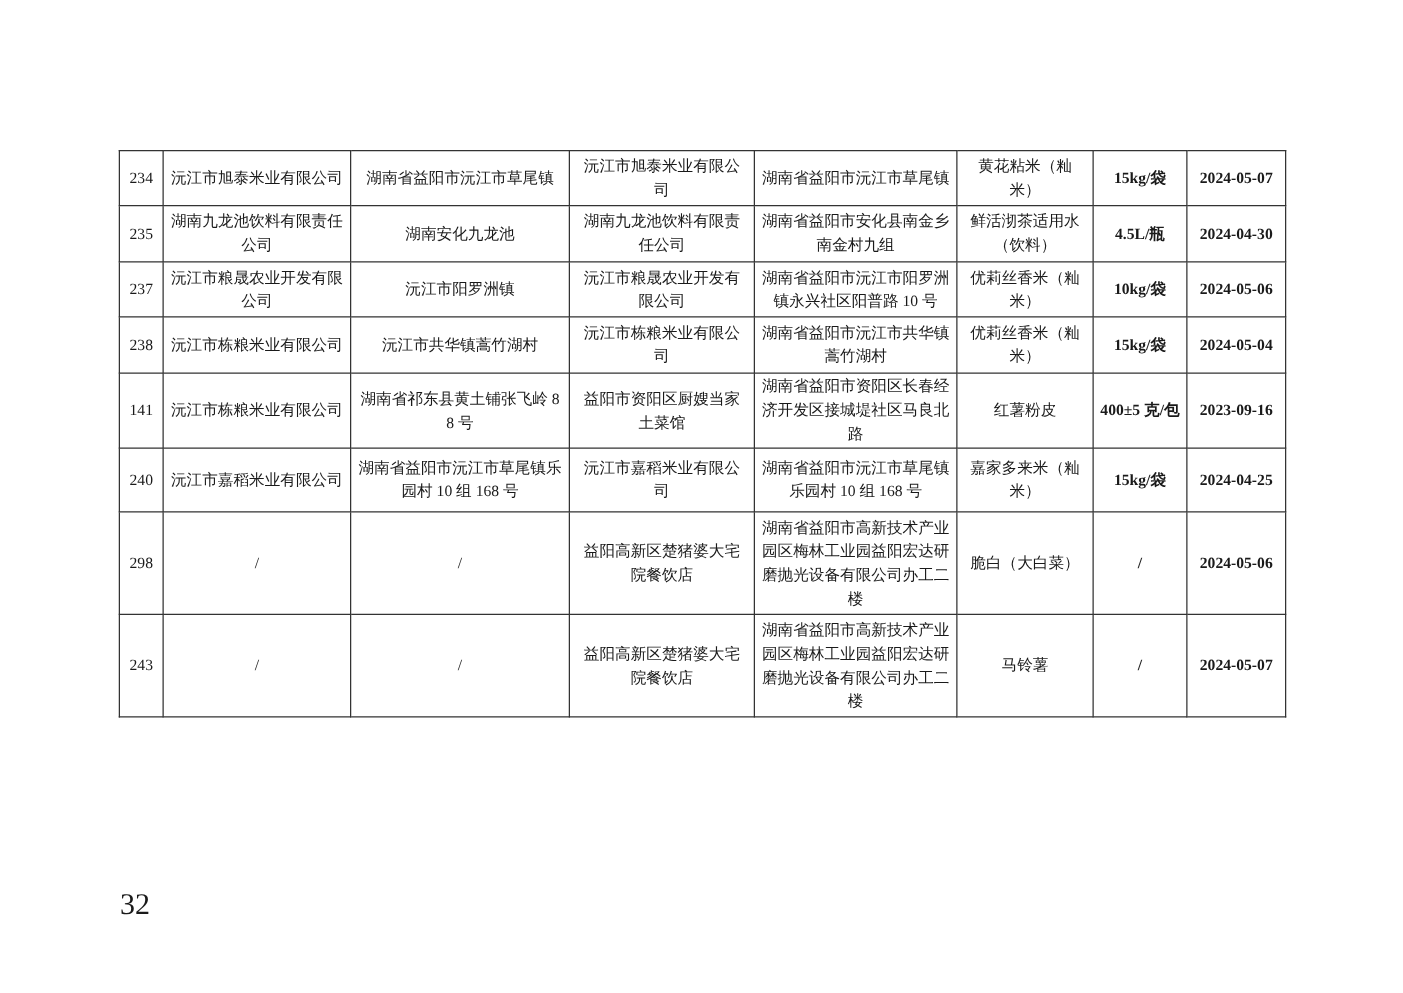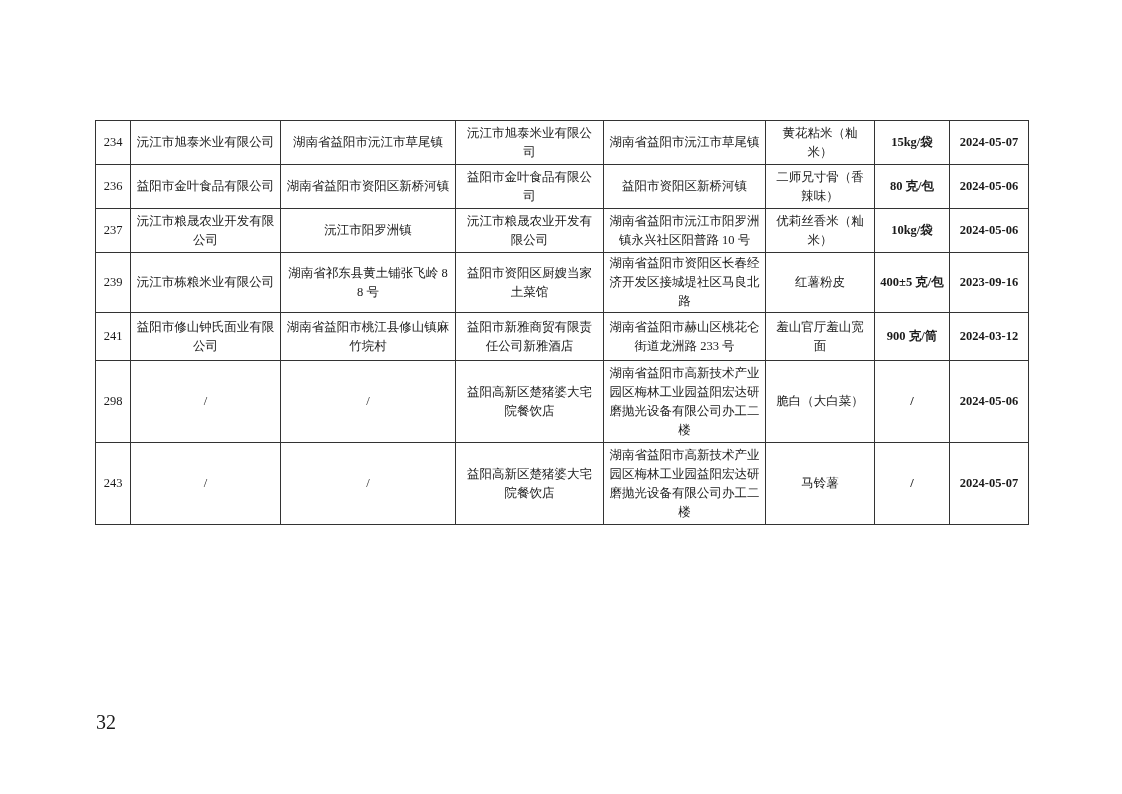--- a/index.html
+++ b/index.html
@@ -86,6 +86,16 @@
           <td class="col-spec">15kg/袋</td>
           <td class="col-production_date">2024-05-07</td>
         </tr>
+        <tr style="height: 45px;">
+          <td class="col-seq">235</td>
+          <td class="col-producer">湖南九龙池饮料有限责任公司</td>
+          <td class="col-producer_address">湖南安化九龙池</td>
+          <td class="col-sampled_unit">湖南九龙池饮料有限责任公司</td>
+          <td class="col-sampled_unit_address">湖南省益阳市安化县南金乡南金村九组</td>
+          <td class="col-food_name">鲜活沏茶适用水（饮料）</td>
+          <td class="col-spec">4.5L/瓶</td>
+          <td class="col-production_date">2024-04-30</td>
+        </tr>
         <tr style="height: 44px;">
           <td class="col-seq">236</td>
           <td class="col-producer">益阳市金叶食品有限公司</td>

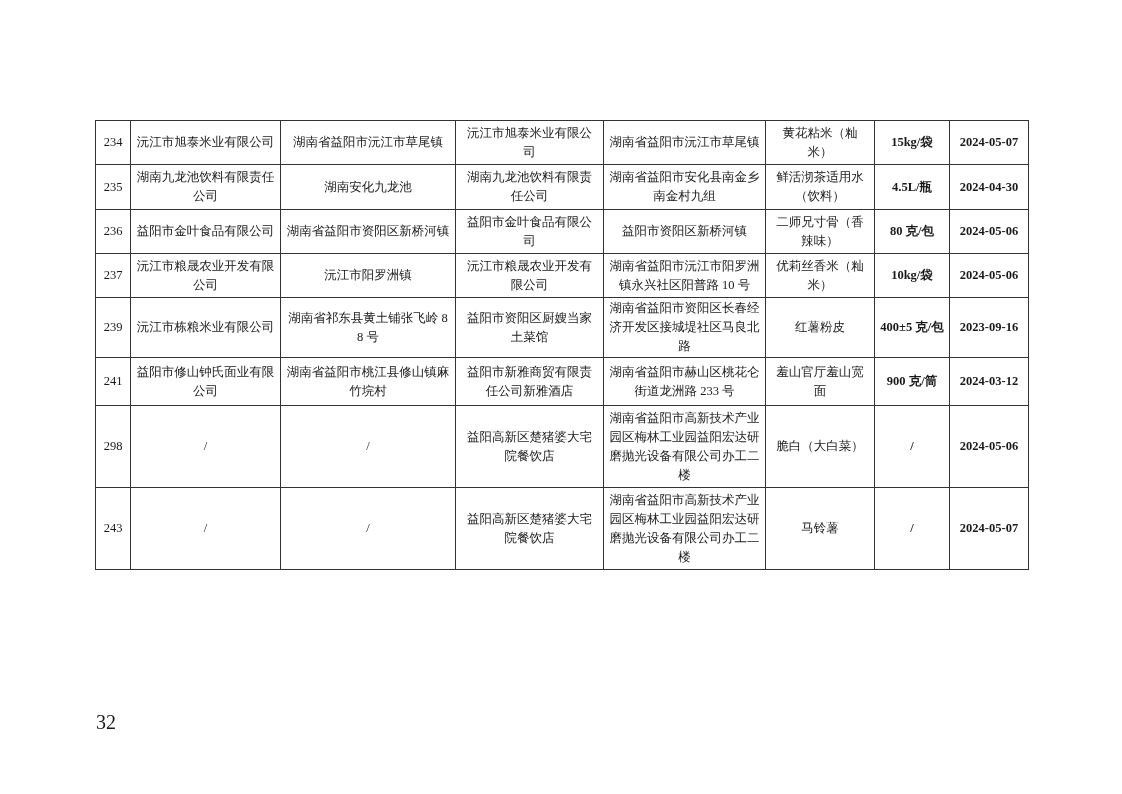--- a/index.html
+++ b/index.html
@@ -97,16 +97,6 @@
           <td class="col-production_date">2024-04-30</td>
         </tr>
         <tr style="height: 44px;">
-          <td class="col-seq">236</td>
-          <td class="col-producer">益阳市金叶食品有限公司</td>
-          <td class="col-producer_address">湖南省益阳市资阳区新桥河镇</td>
-          <td class="col-sampled_unit">益阳市金叶食品有限公司</td>
-          <td class="col-sampled_unit_address">益阳市资阳区新桥河镇</td>
-          <td class="col-food_name">二师兄寸骨（香辣味）</td>
-          <td class="col-spec">80 克/包</td>
-          <td class="col-production_date">2024-05-06</td>
-        </tr>
-        <tr style="height: 44px;">
           <td class="col-seq">237</td>
           <td class="col-producer">沅江市粮晟农业开发有限公司</td>
           <td class="col-producer_address">沅江市阳罗洲镇</td>

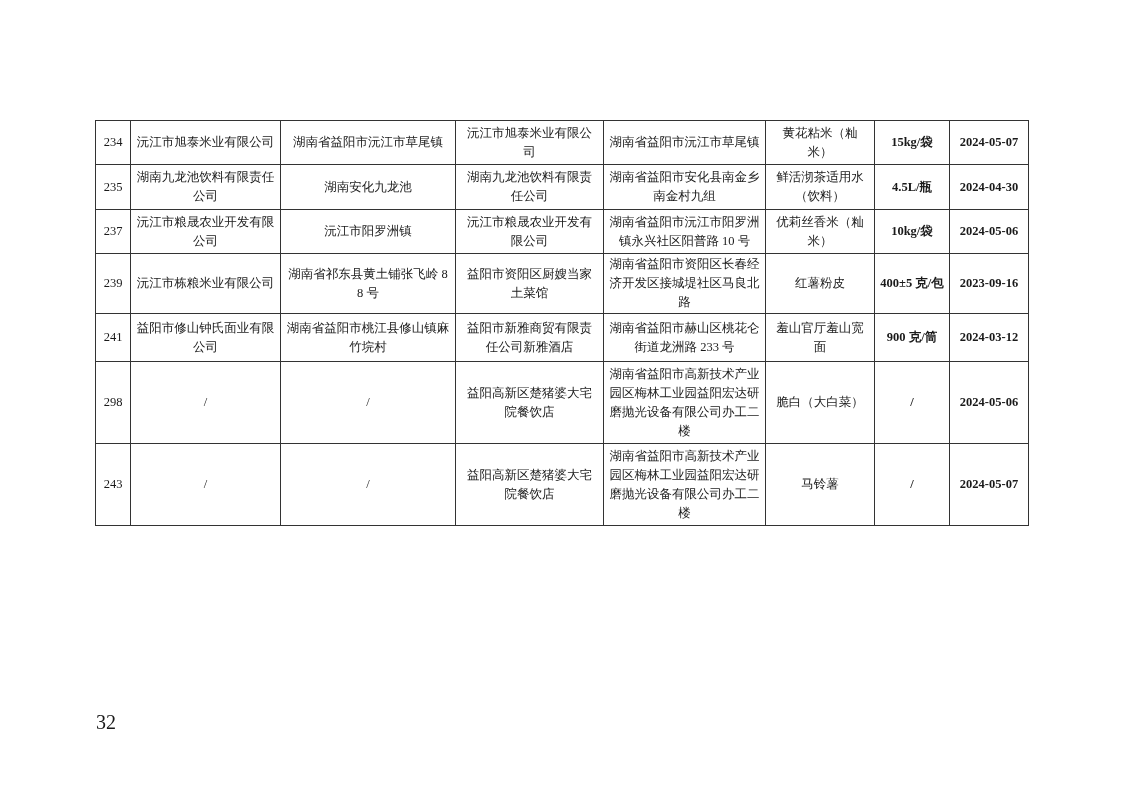--- a/index.html
+++ b/index.html
@@ -106,6 +106,16 @@
           <td class="col-spec">10kg/袋</td>
           <td class="col-production_date">2024-05-06</td>
         </tr>
+        <tr style="height: 45px;">
+          <td class="col-seq">238</td>
+          <td class="col-producer">沅江市栋粮米业有限公司</td>
+          <td class="col-producer_address">沅江市共华镇蒿竹湖村</td>
+          <td class="col-sampled_unit">沅江市栋粮米业有限公司</td>
+          <td class="col-sampled_unit_address">湖南省益阳市沅江市共华镇蒿竹湖村</td>
+          <td class="col-food_name">优莉丝香米（籼米）</td>
+          <td class="col-spec">15kg/袋</td>
+          <td class="col-production_date">2024-05-04</td>
+        </tr>
         <tr style="height: 56px;">
           <td class="col-seq">239</td>
           <td class="col-producer">沅江市栋粮米业有限公司</td>

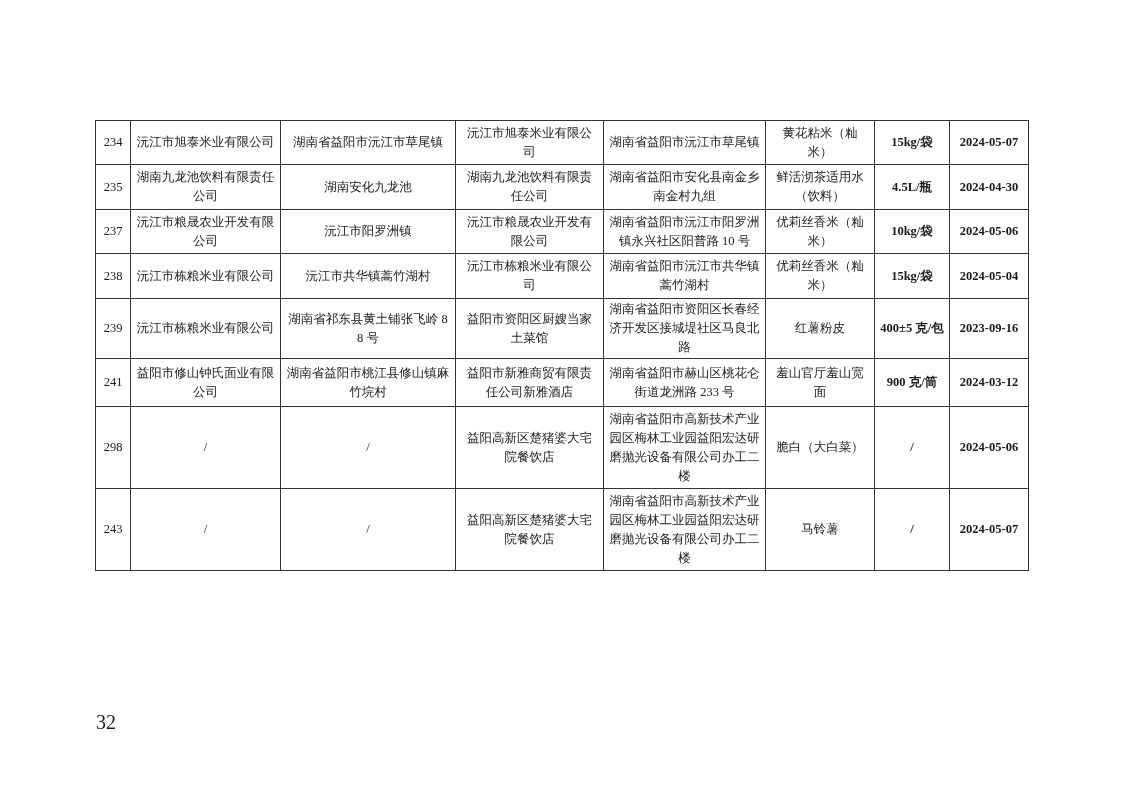--- a/index.html
+++ b/index.html
@@ -117,7 +117,7 @@
           <td class="col-production_date">2024-05-04</td>
         </tr>
         <tr style="height: 56px;">
-          <td class="col-seq">239</td>
+          <td class="col-seq">141</td>
           <td class="col-producer">沅江市栋粮米业有限公司</td>
           <td class="col-producer_address">湖南省祁东县黄土铺张飞岭 88 号</td>
           <td class="col-sampled_unit">益阳市资阳区厨嫂当家土菜馆</td>

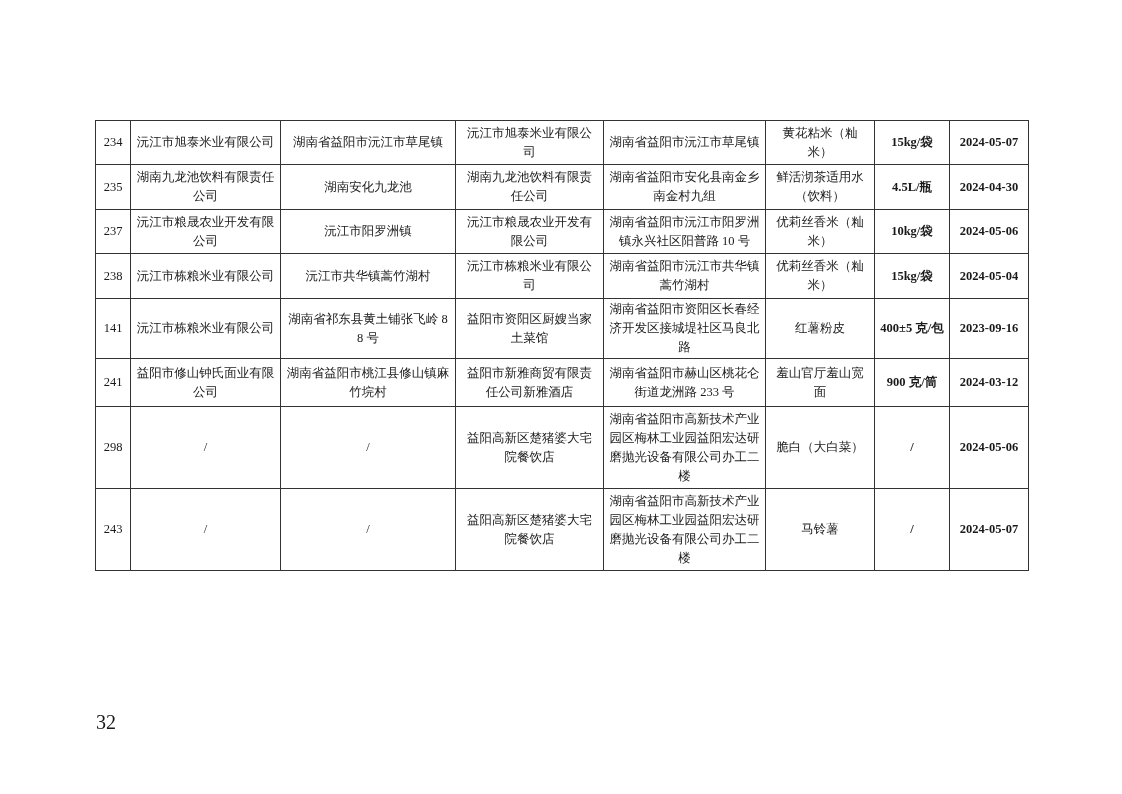--- a/index.html
+++ b/index.html
@@ -126,6 +126,16 @@
           <td class="col-spec">400±5 克/包</td>
           <td class="col-production_date">2023-09-16</td>
         </tr>
+        <tr style="height: 51px;">
+          <td class="col-seq">240</td>
+          <td class="col-producer">沅江市嘉稻米业有限公司</td>
+          <td class="col-producer_address">湖南省益阳市沅江市草尾镇乐园村 10 组 168 号</td>
+          <td class="col-sampled_unit">沅江市嘉稻米业有限公司</td>
+          <td class="col-sampled_unit_address">湖南省益阳市沅江市草尾镇乐园村 10 组 168 号</td>
+          <td class="col-food_name">嘉家多来米（籼米）</td>
+          <td class="col-spec">15kg/袋</td>
+          <td class="col-production_date">2024-04-25</td>
+        </tr>
         <tr style="height: 48px;">
           <td class="col-seq">241</td>
           <td class="col-producer">益阳市修山钟氏面业有限公司</td>

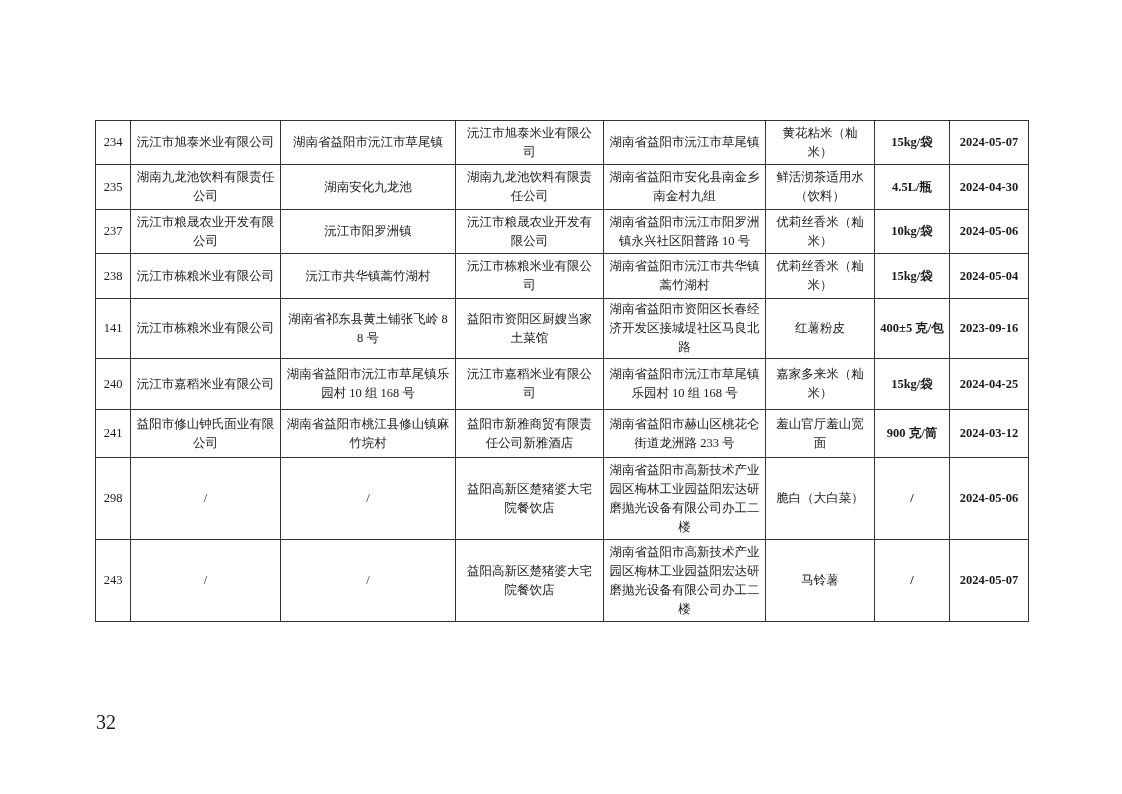--- a/index.html
+++ b/index.html
@@ -136,16 +136,6 @@
           <td class="col-spec">15kg/袋</td>
           <td class="col-production_date">2024-04-25</td>
         </tr>
-        <tr style="height: 48px;">
-          <td class="col-seq">241</td>
-          <td class="col-producer">益阳市修山钟氏面业有限公司</td>
-          <td class="col-producer_address">湖南省益阳市桃江县修山镇麻竹垸村</td>
-          <td class="col-sampled_unit">益阳市新雅商贸有限责任公司新雅酒店</td>
-          <td class="col-sampled_unit_address">湖南省益阳市赫山区桃花仑街道龙洲路 233 号</td>
-          <td class="col-food_name">羞山官厅羞山宽面</td>
-          <td class="col-spec">900 克/筒</td>
-          <td class="col-production_date">2024-03-12</td>
-        </tr>
         <tr style="height: 82px;">
           <td class="col-seq">298</td>
           <td class="col-producer">/</td>

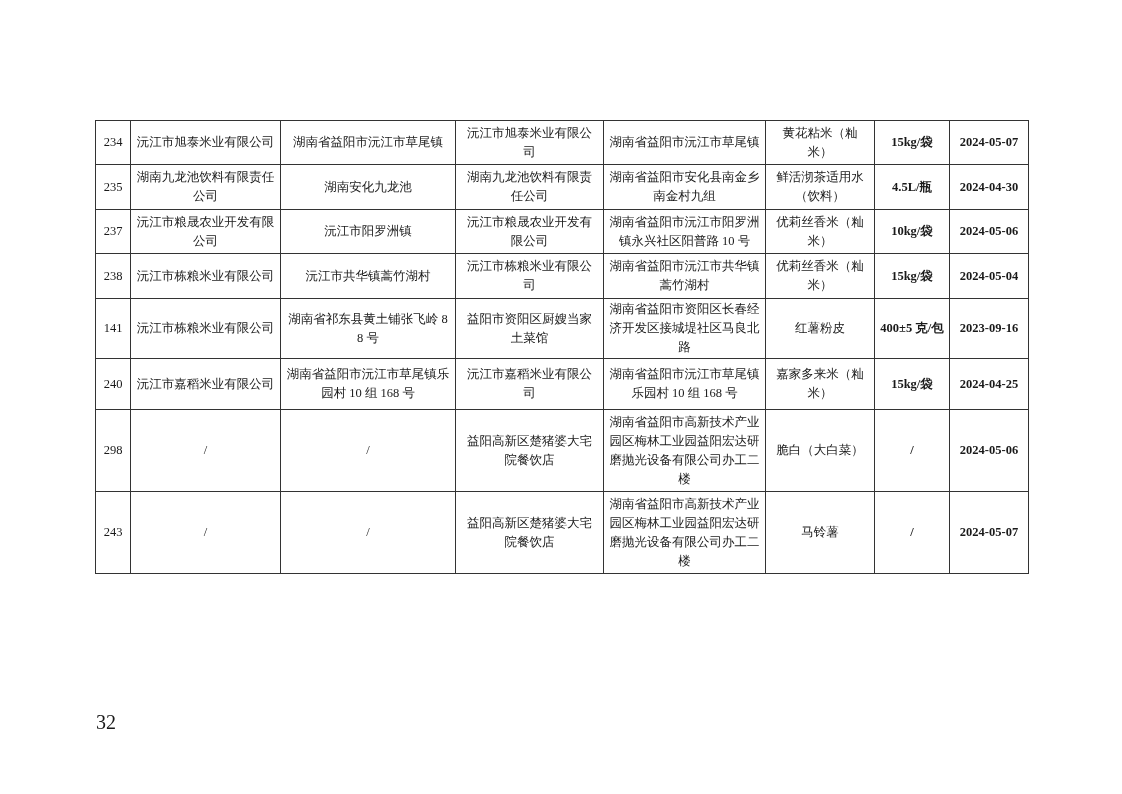--- a/index.html
+++ b/index.html
@@ -54,7 +54,7 @@
     position: absolute;
     left: 96px;
     top: 711px;
-    font-size: 20px;
+    font-size: 24px;
     color: #1a1a1a;
     font-family: "Liberation Serif", "DejaVu Serif", serif;
   }

